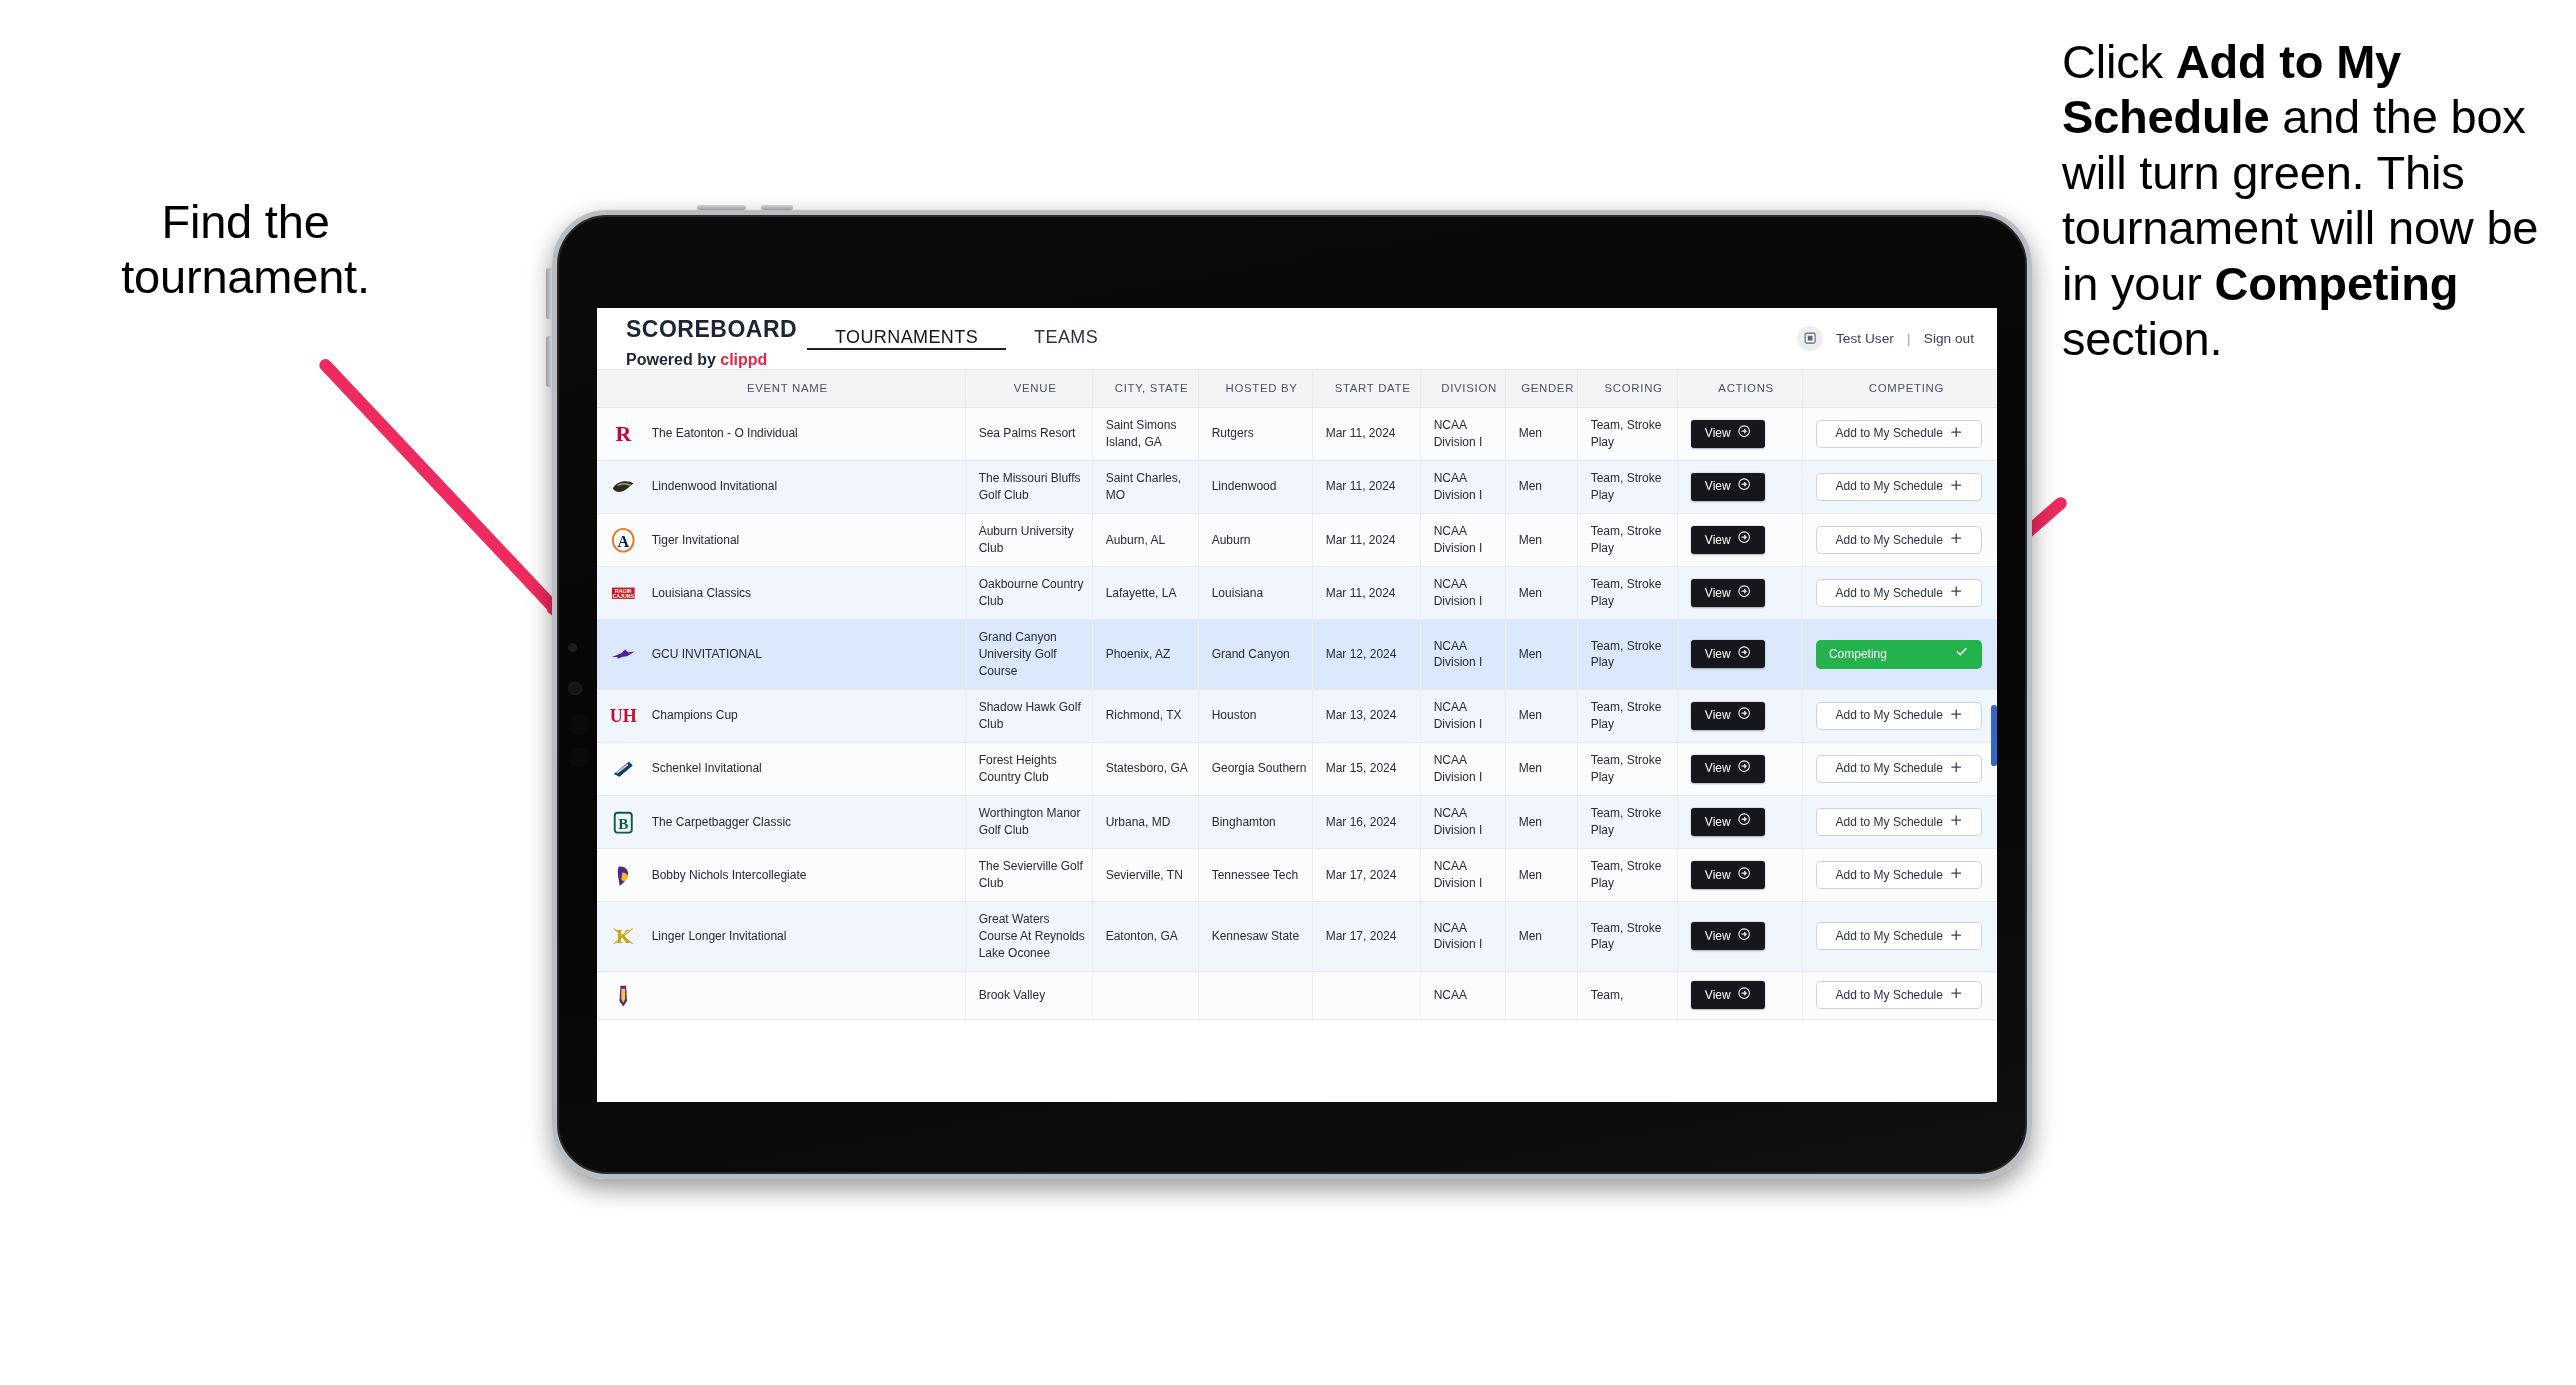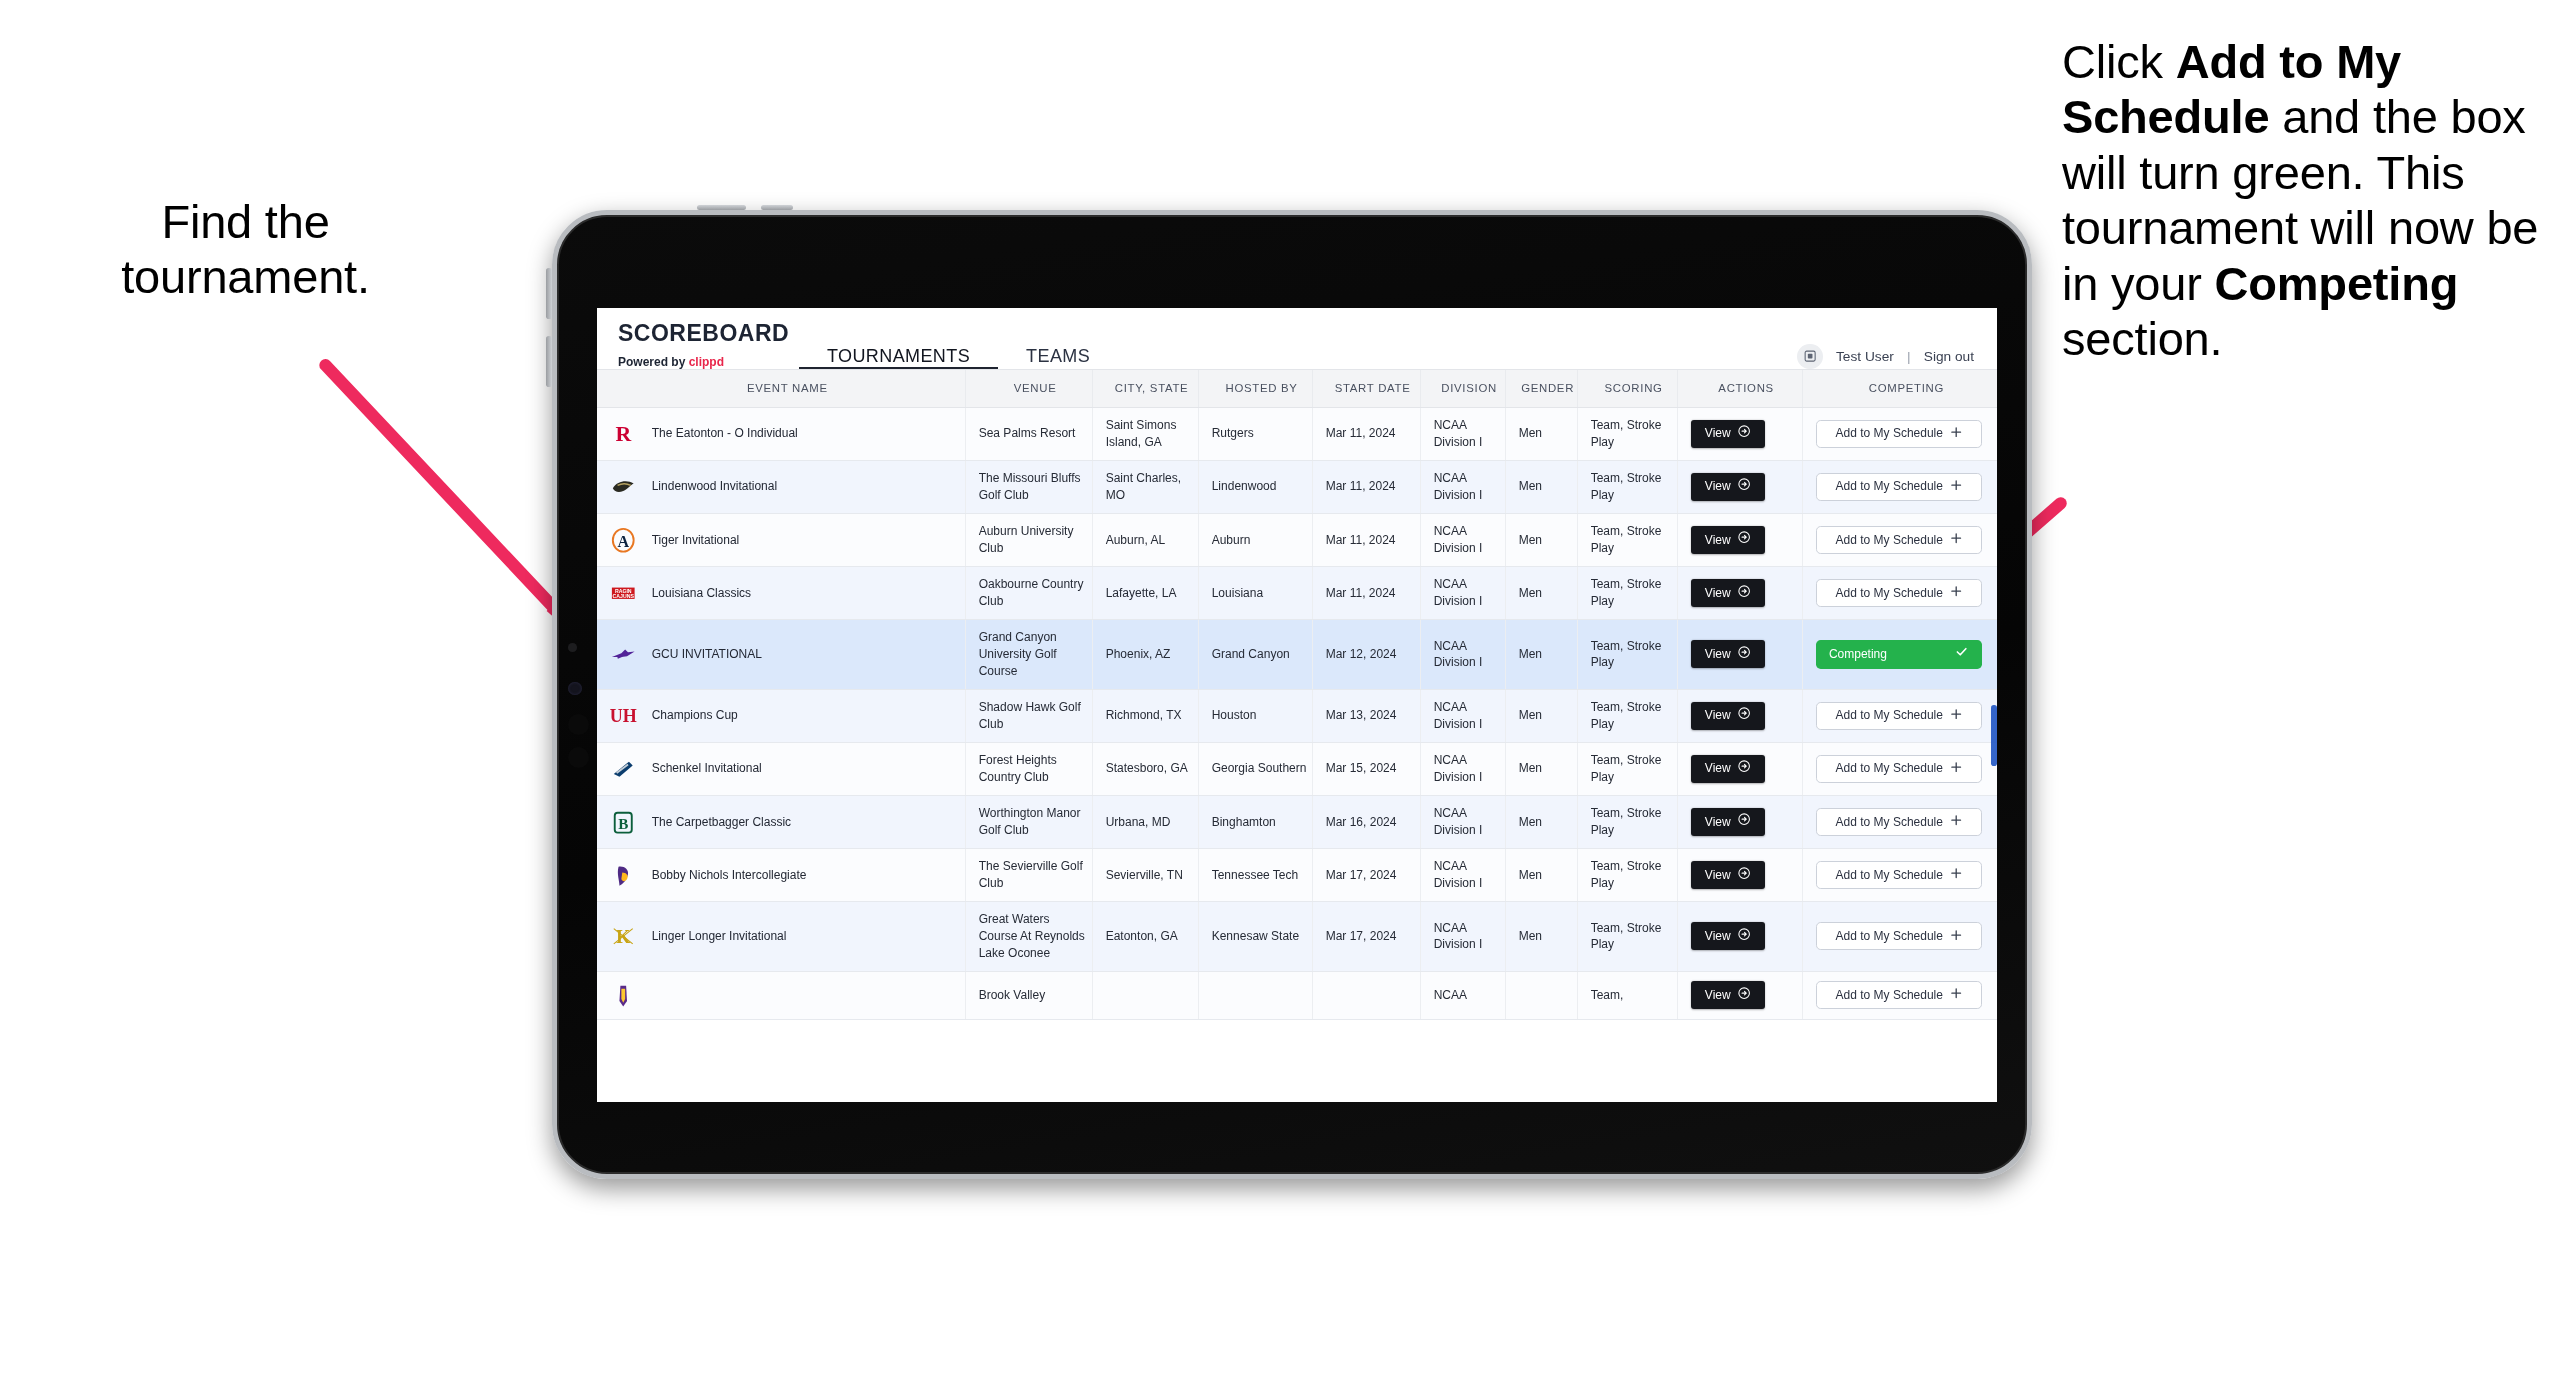--- a/index.html
+++ b/index.html
@@ -69,10 +69,11 @@
 
   
   .topbar {
-    display: flex; align-items: flex-end;
+    display: flex; align-items: center;
     height: 62px; background:#fff;
     border-bottom: 0.9px solid #e3e5e9;
     position: relative;
+    padding-left: 8px;
   }
   .brand { padding: 8.5px 0 0 21px; width: 202px; }
   .brand-title {

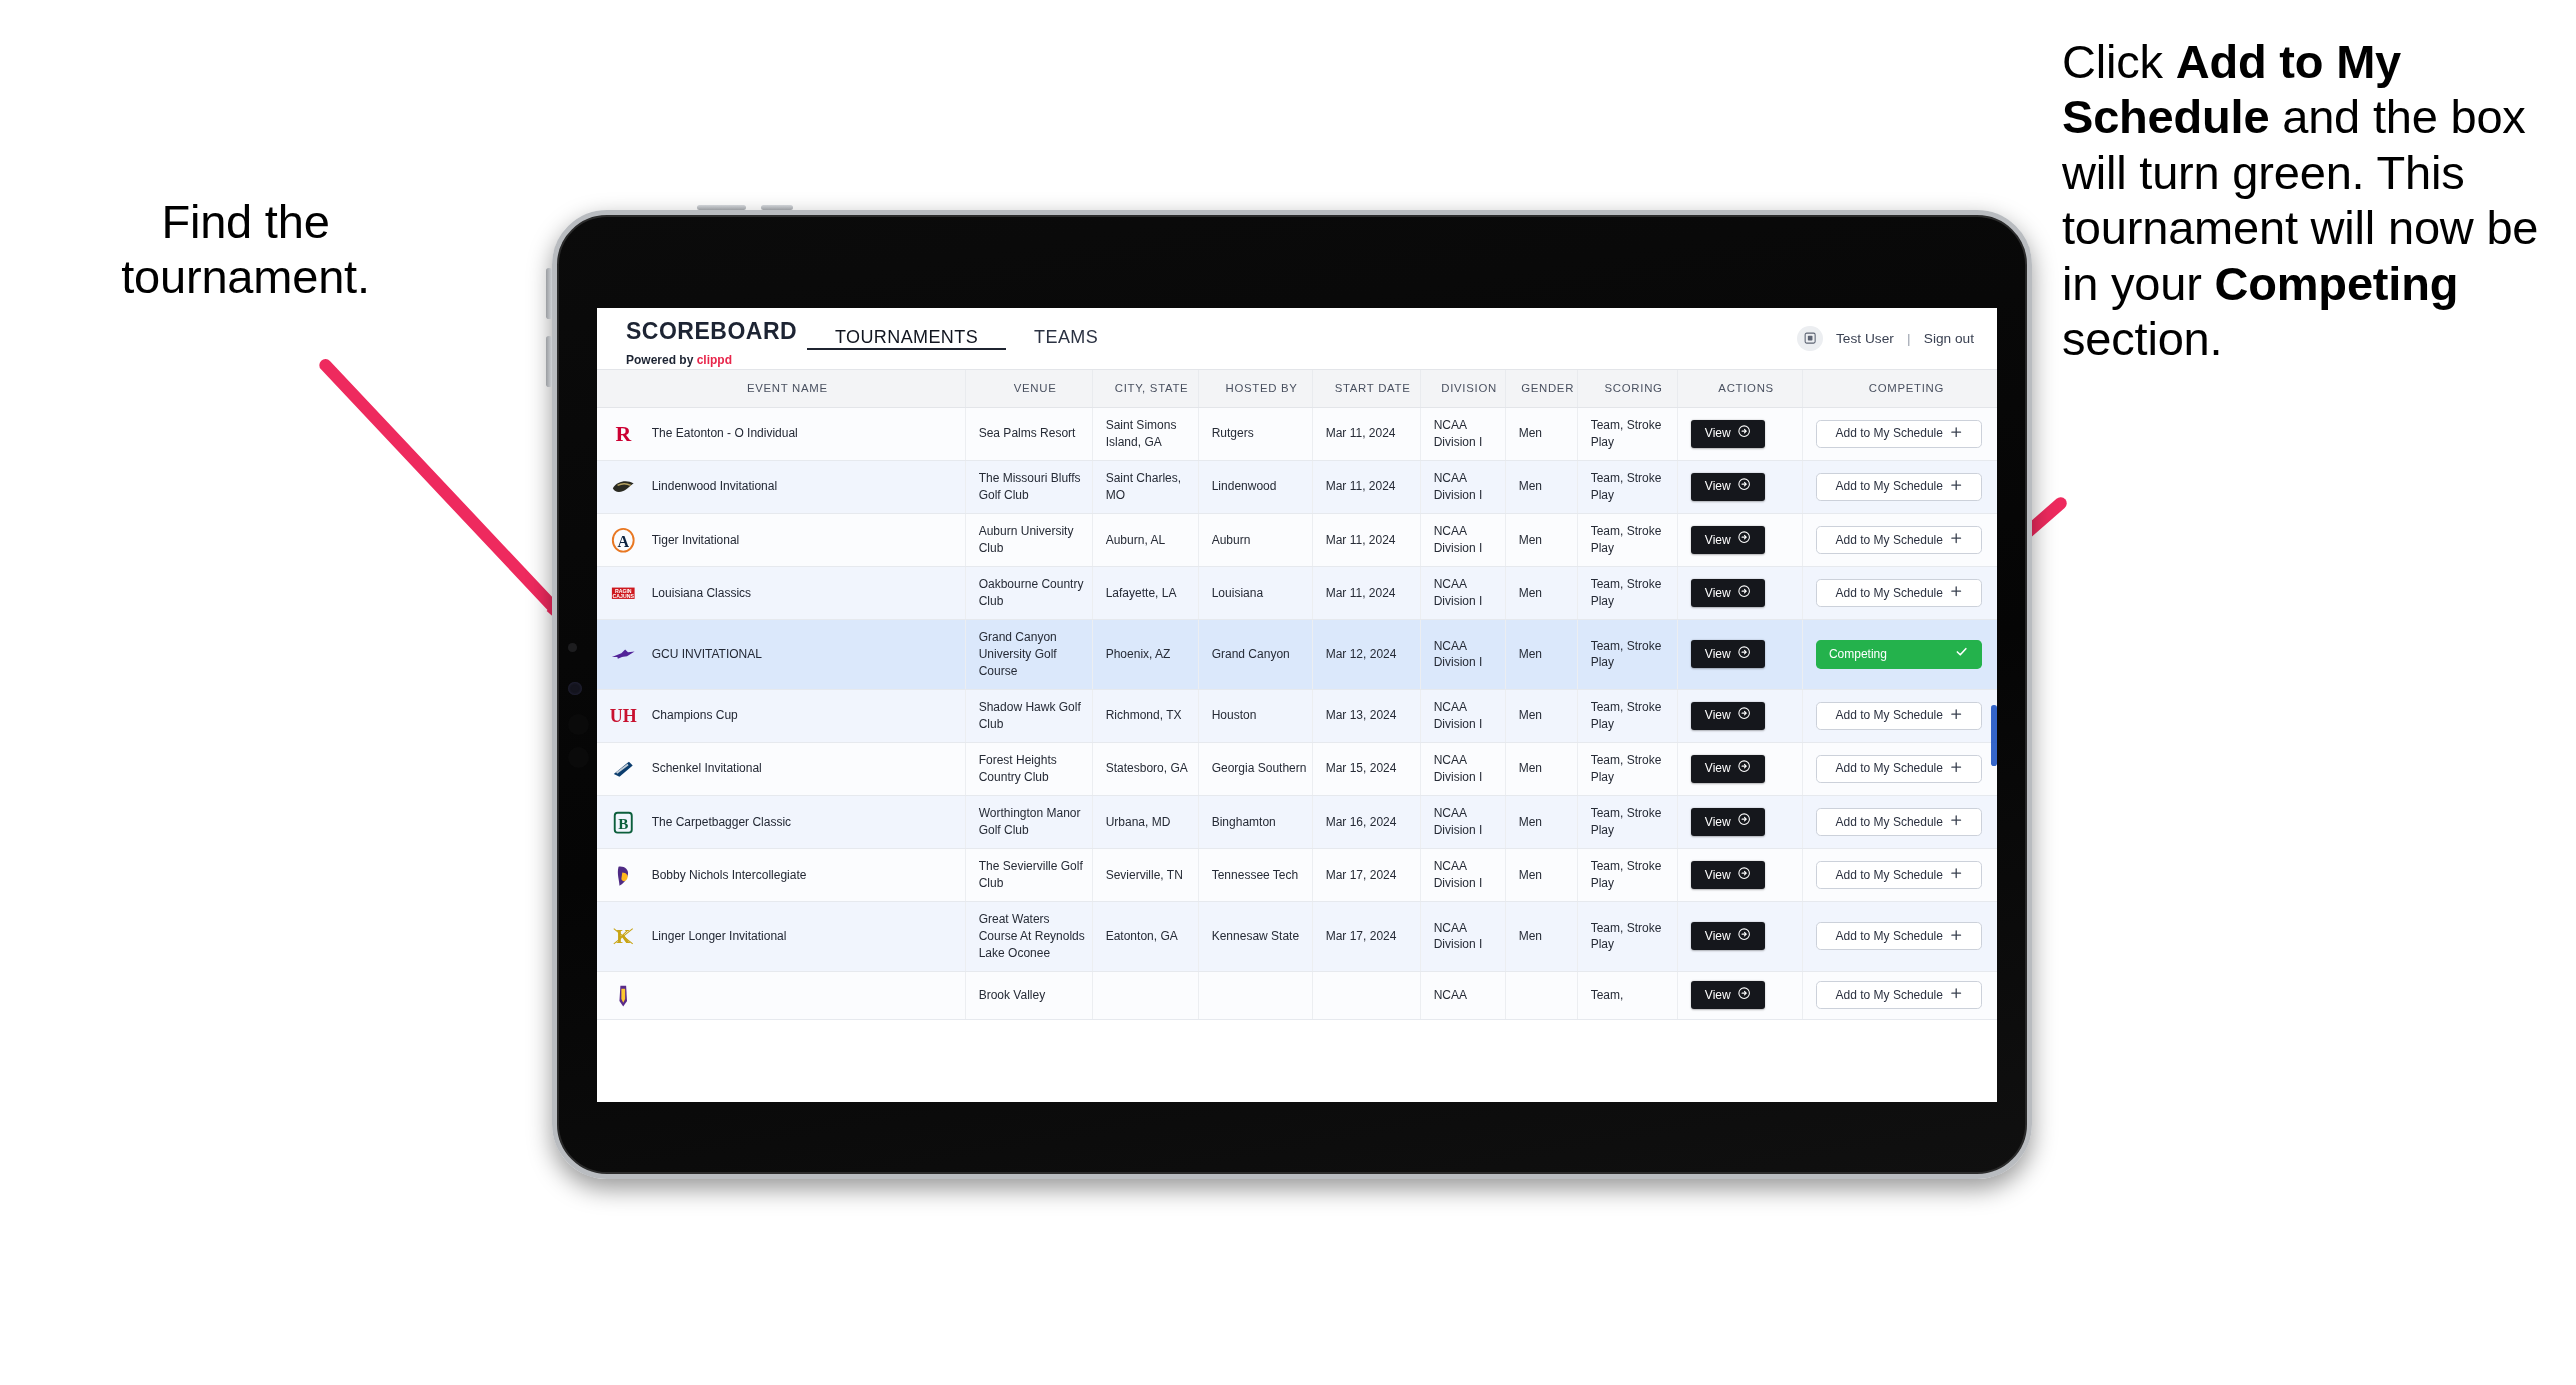--- a/index.html
+++ b/index.html
@@ -81,7 +81,7 @@
     color:#1d2433; font-family:"Liberation Sans", sans-serif;
     line-height: 1.05;
   }
-  .brand-sub { font-size: 12px; font-weight:700; color:#1d2433; margin-top:10px; }
+  .brand-sub { font-size: 16px; font-weight:700; color:#1d2433; margin-top:10px; }
   .brand-sub .clippd { color:#e8264b; }
 
   .navtabs { display:flex; align-items:stretch; }

